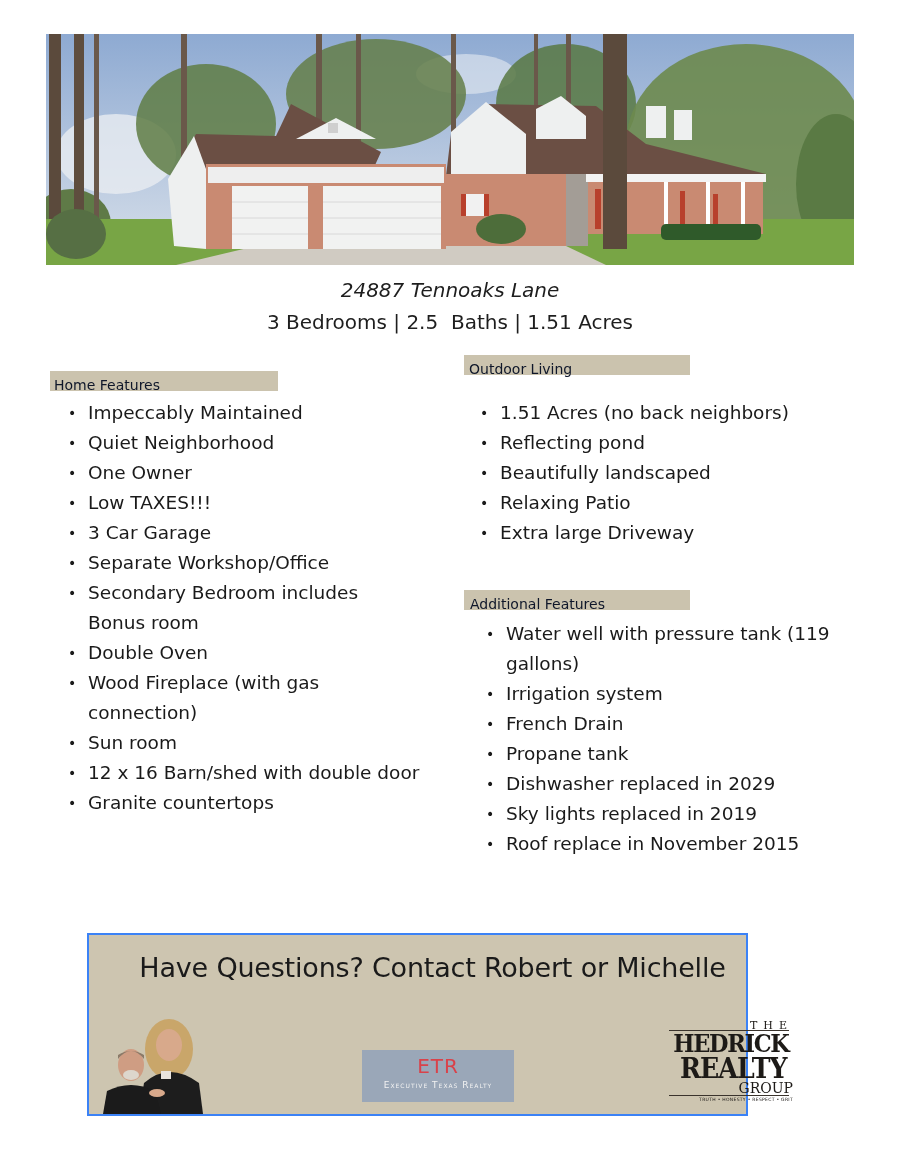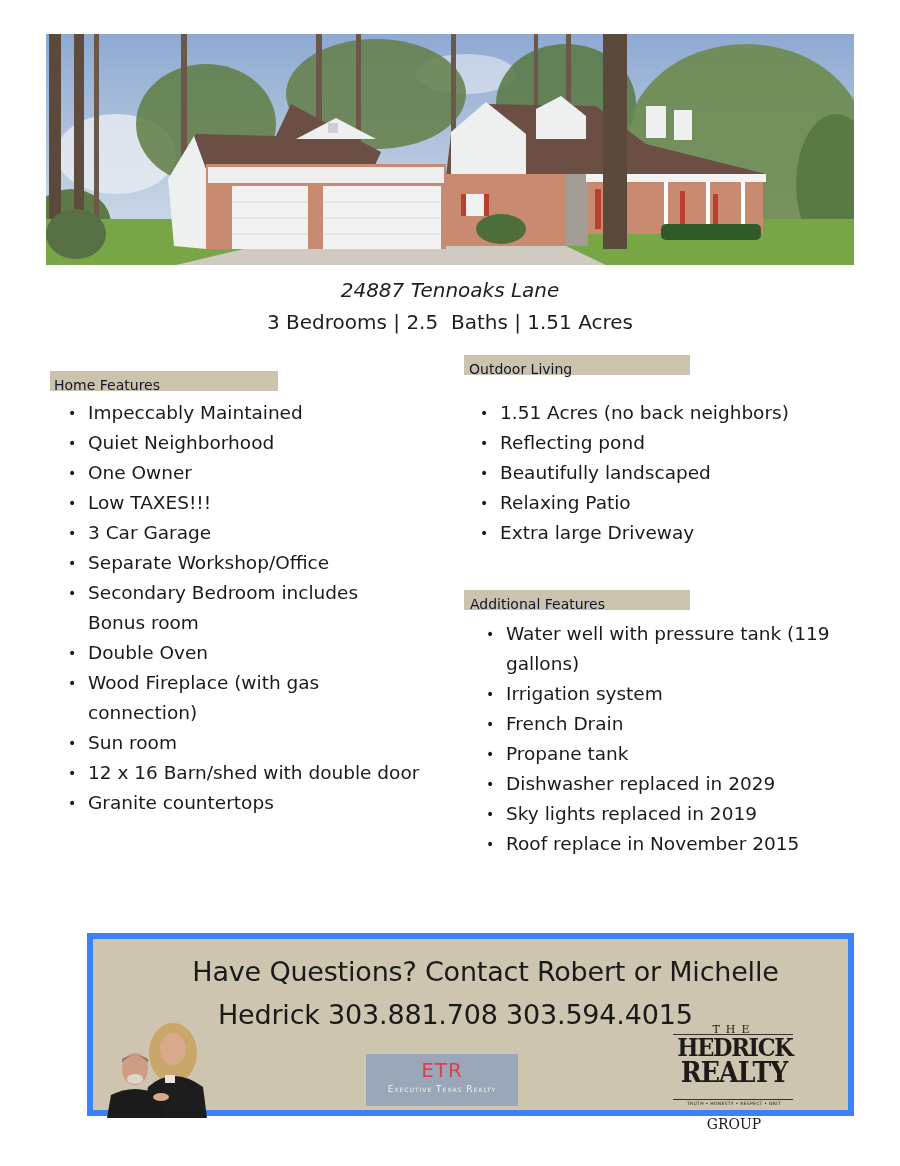--- a/index.html
+++ b/index.html
@@ -28,7 +28,7 @@
     .list-add { left: 506px; top: 619px; width: 330px; }
 
     
-    .banner { position: absolute; left: 87px; top: 933px; width: 767px; height: 183px; background: #cdc5b0; border: 6px solid #3b82f6; text-decoration: underline; }
+    .banner { position: absolute; left: 87px; top: 933px; width: 661px; height: 183px; background: #cdc5b0; border: 2px solid #3b82f6; text-decoration: underline; }
     .banner-line1 { position: absolute; left: 0; top: 17px; width: 100%; text-align: center; font-size: 27px; color: #1a1a1a; padding-left: 30px; letter-spacing: -0.2px; }
     .banner-line2 { position: absolute; left: 125px; top: 60px; font-size: 27px; color: #1a1a1a; letter-spacing: -0.2px; }
 

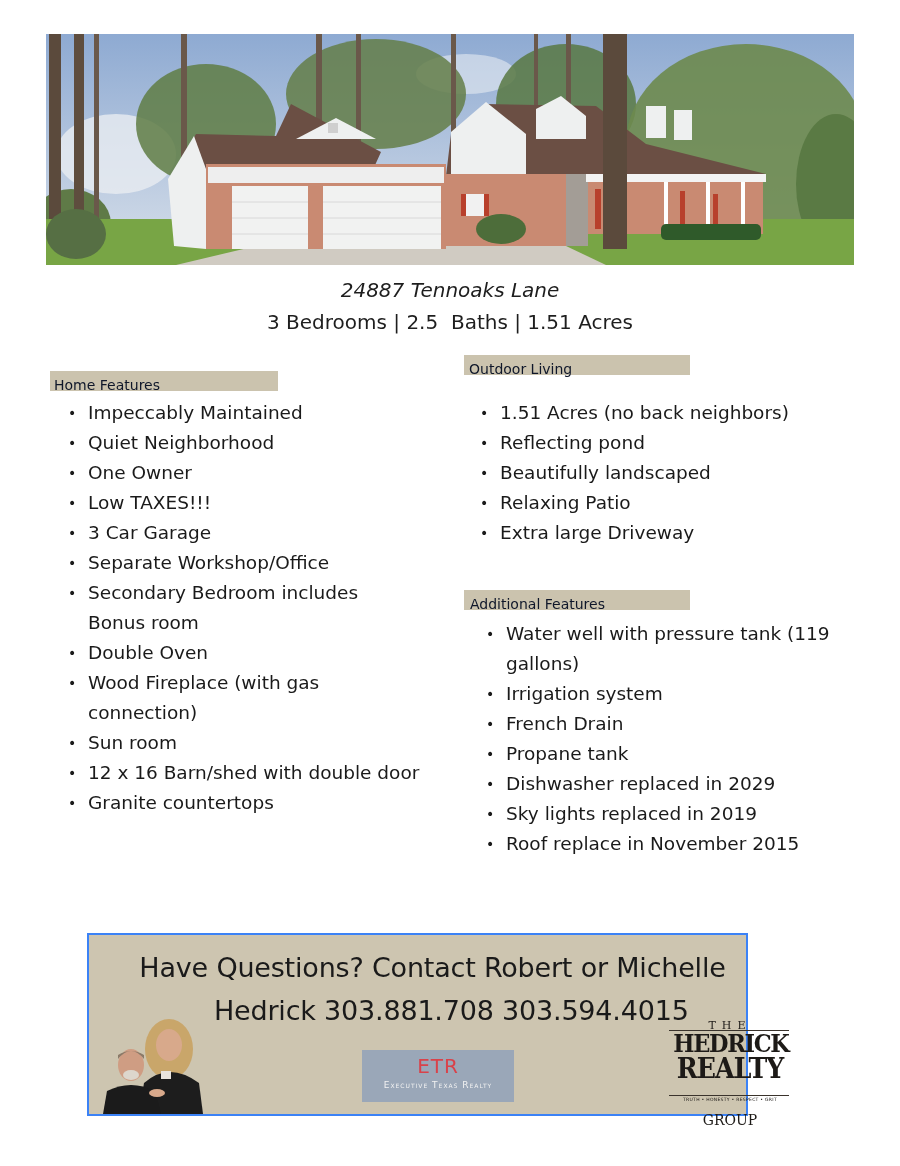--- a/index.html
+++ b/index.html
@@ -166,7 +166,6 @@
 
 <div class="banner">
   <div class="banner-line1">Have Questions? Contact Robert or Michelle</div>
-  <div class="banner-line2">Hedrick 303.881.708 303.594.4015</div>
 
   <div class="agents">
     <svg viewBox="0 0 110 101" width="110" height="101">

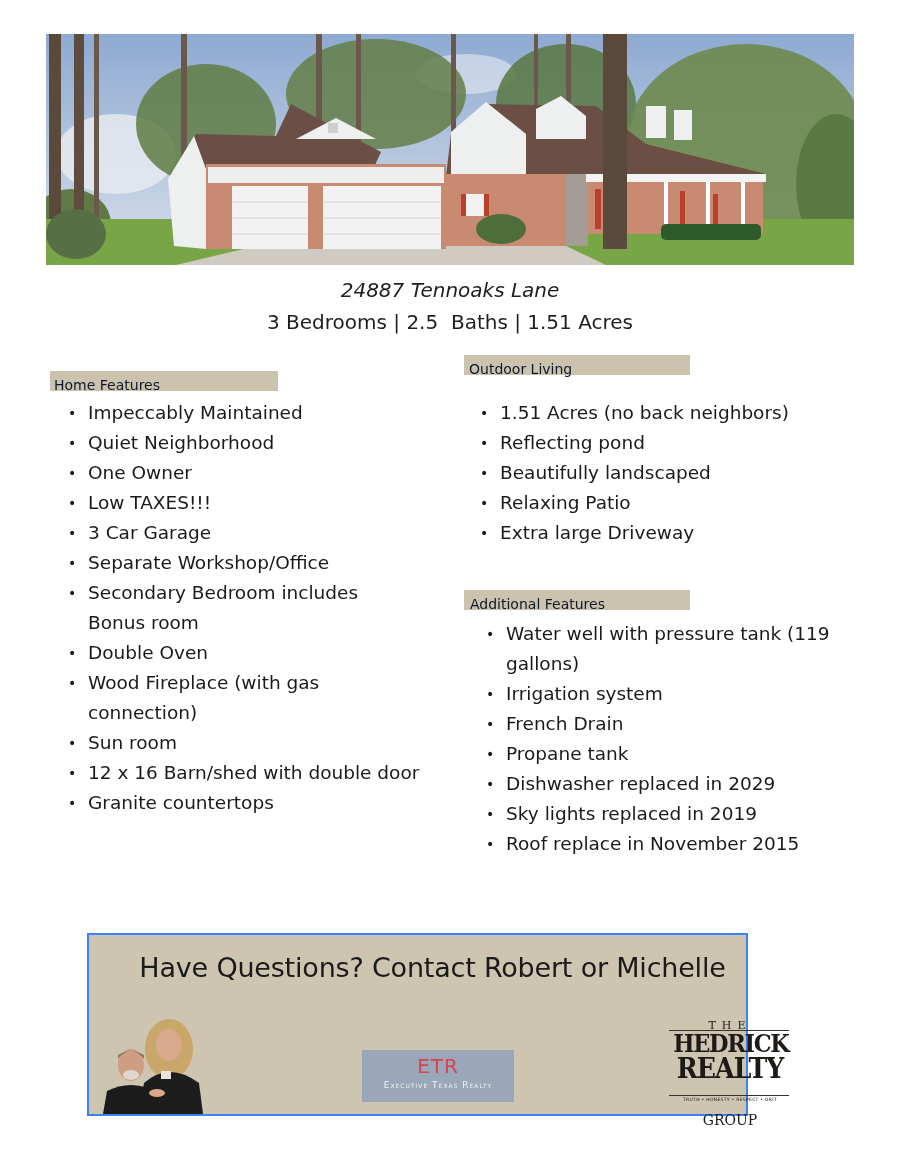--- a/index.html
+++ b/index.html
@@ -37,7 +37,7 @@
     .etr-mark { display: block; color: #d9424a; font-size: 20px; line-height: 24px; padding-top: 4px; letter-spacing: 1px; }
     .etr-name { display: block; color: #f2f2f2; font-size: 9px; letter-spacing: 1px; font-variant: small-caps; margin-top: 2px; }
 
-    .hrg { position: absolute; left: 578px; top: 80px; width: 126px; height: 92px; text-align: center; font-family: "DejaVu Serif", serif; color: #1d1a17; }
+    .hrg { position: absolute; left: 578px; top: 80px; width: 126px; height: 92px; text-align: right; font-family: "DejaVu Serif", serif; color: #1d1a17; }
     .hrg-the { position: absolute; left: 0; top: 4px; width: 100%; font-size: 11px; letter-spacing: 6px; }
     .hrg-rule { position: absolute; left: 2px; width: 120px; height: 1px; background: #3a332c; }
     .hrg-hedrick { position: absolute; left: 0; top: 16px; width: 100%; font-size: 25px; line-height: 26px; letter-spacing: -1.5px; transform: scaleX(0.9); font-weight: bold; }

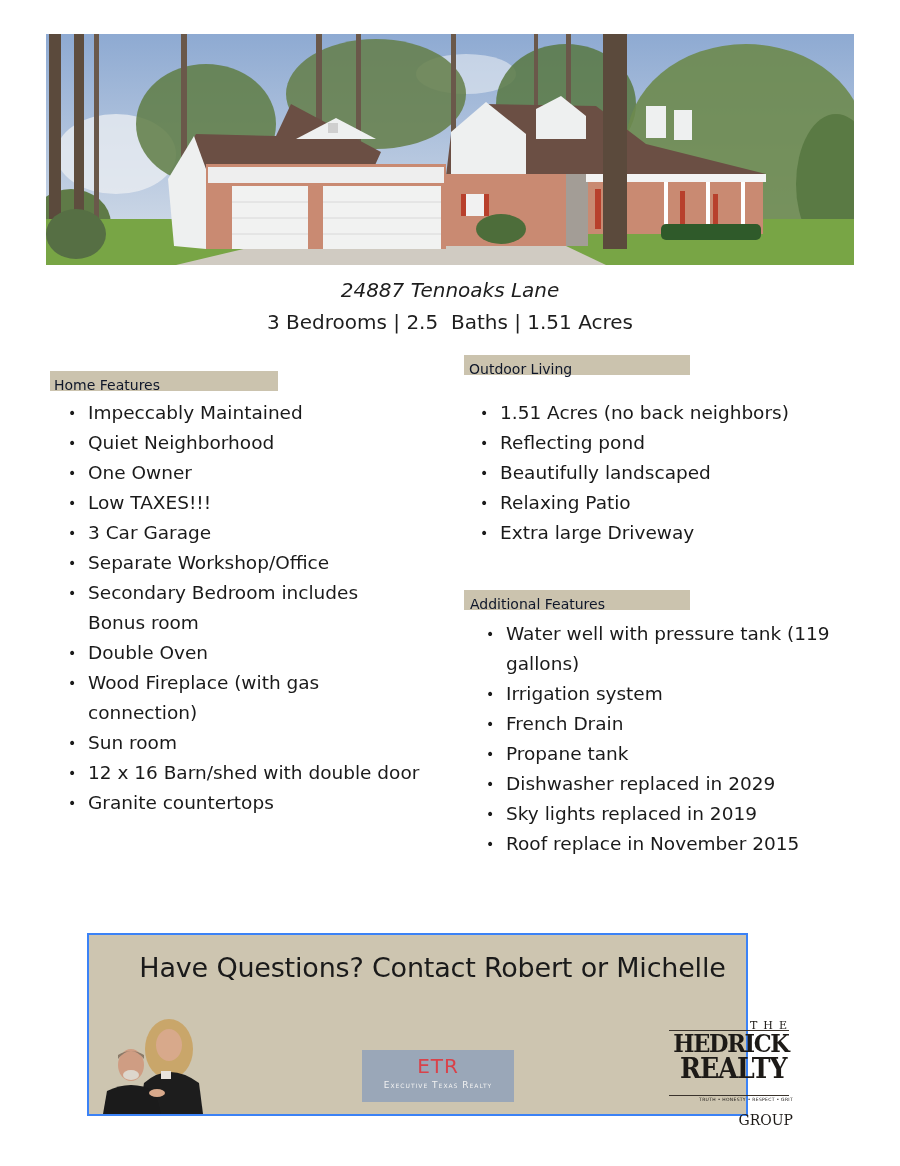--- a/index.html
+++ b/index.html
@@ -42,7 +42,7 @@
     .hrg-rule { position: absolute; left: 2px; width: 120px; height: 1px; background: #3a332c; }
     .hrg-hedrick { position: absolute; left: 0; top: 16px; width: 100%; font-size: 25px; line-height: 26px; letter-spacing: -1.5px; transform: scaleX(0.9); font-weight: bold; }
     .hrg-realty { position: absolute; left: 0; top: 40px; width: 100%; font-size: 28px; line-height: 28px; letter-spacing: -1px; transform: scaleX(0.9); font-weight: bold; }
-    .hrg-group { position: absolute; left: 0; top: 66px; width: 100%; font-size: 14px; line-height: 14px; margin-top: 32px; }
+    .hrg-group { position: absolute; left: 0; top: 66px; width: 100%; font-size: 14px; line-height: 14px; }
     .hrg-tag { position: absolute; left: 0; top: 82px; width: 100%; font-family: "DejaVu Sans", sans-serif; font-size: 4.5px; letter-spacing: 0.3px; }
   </style>
 </head>

